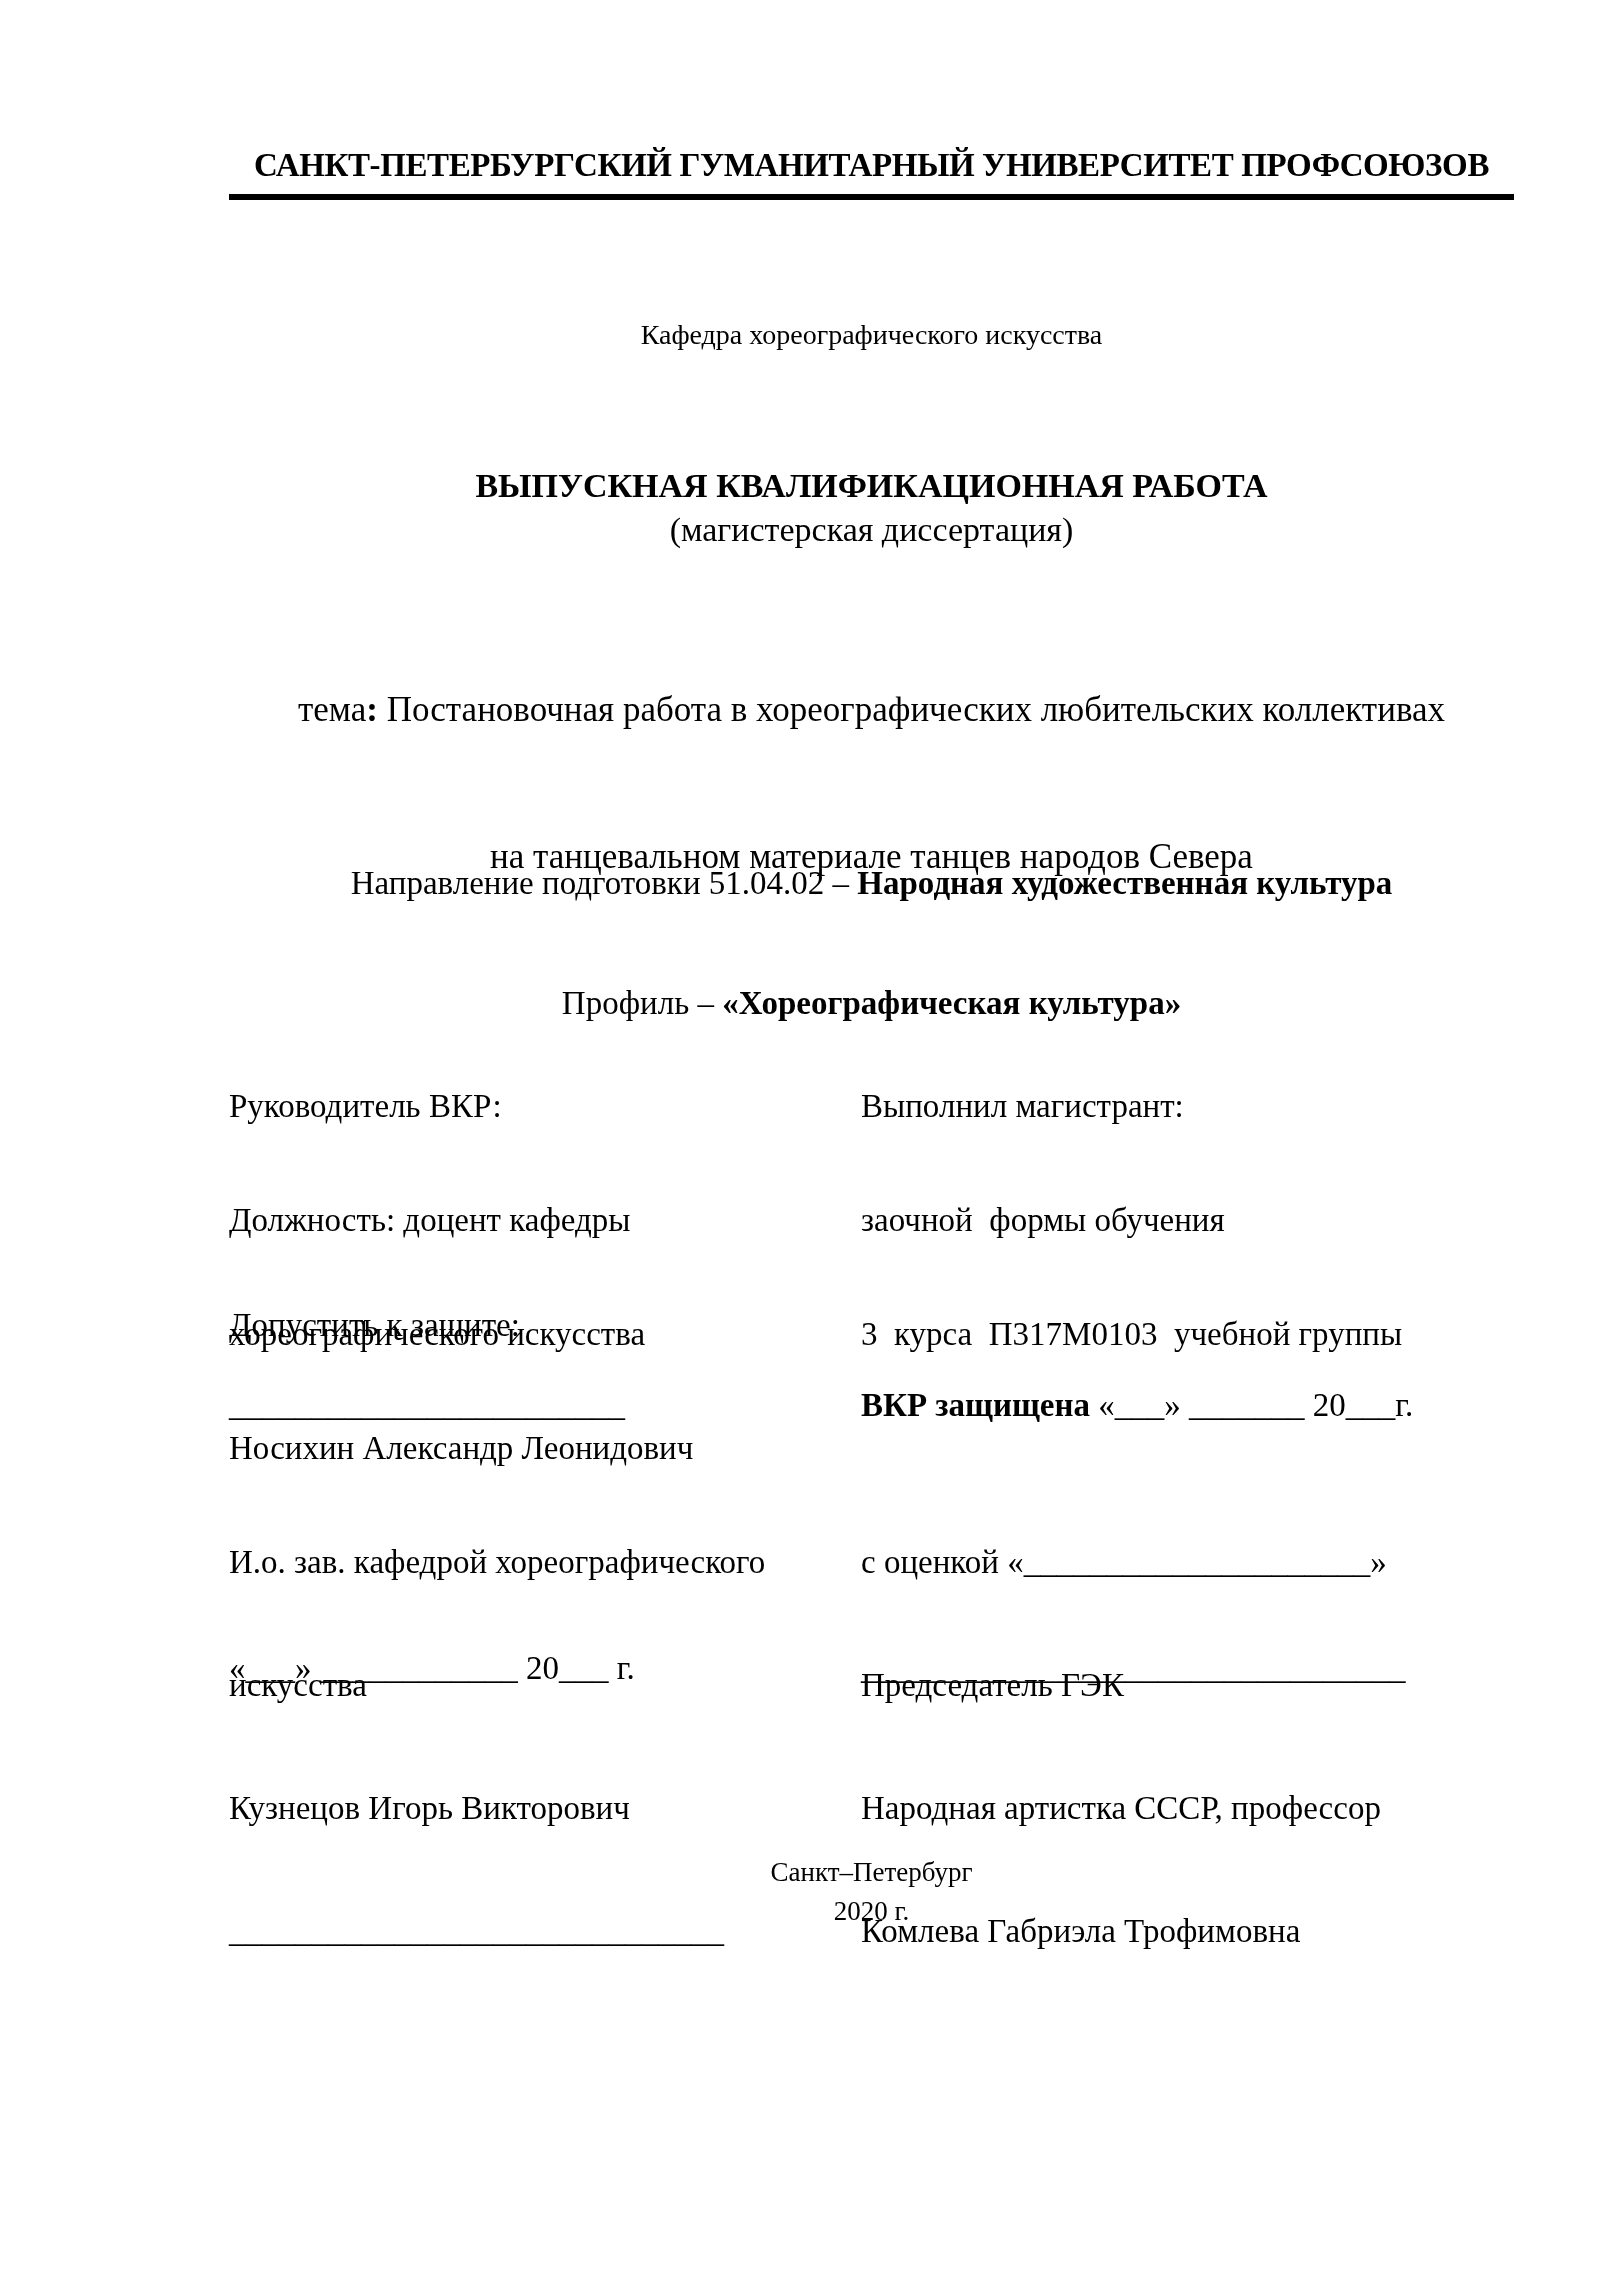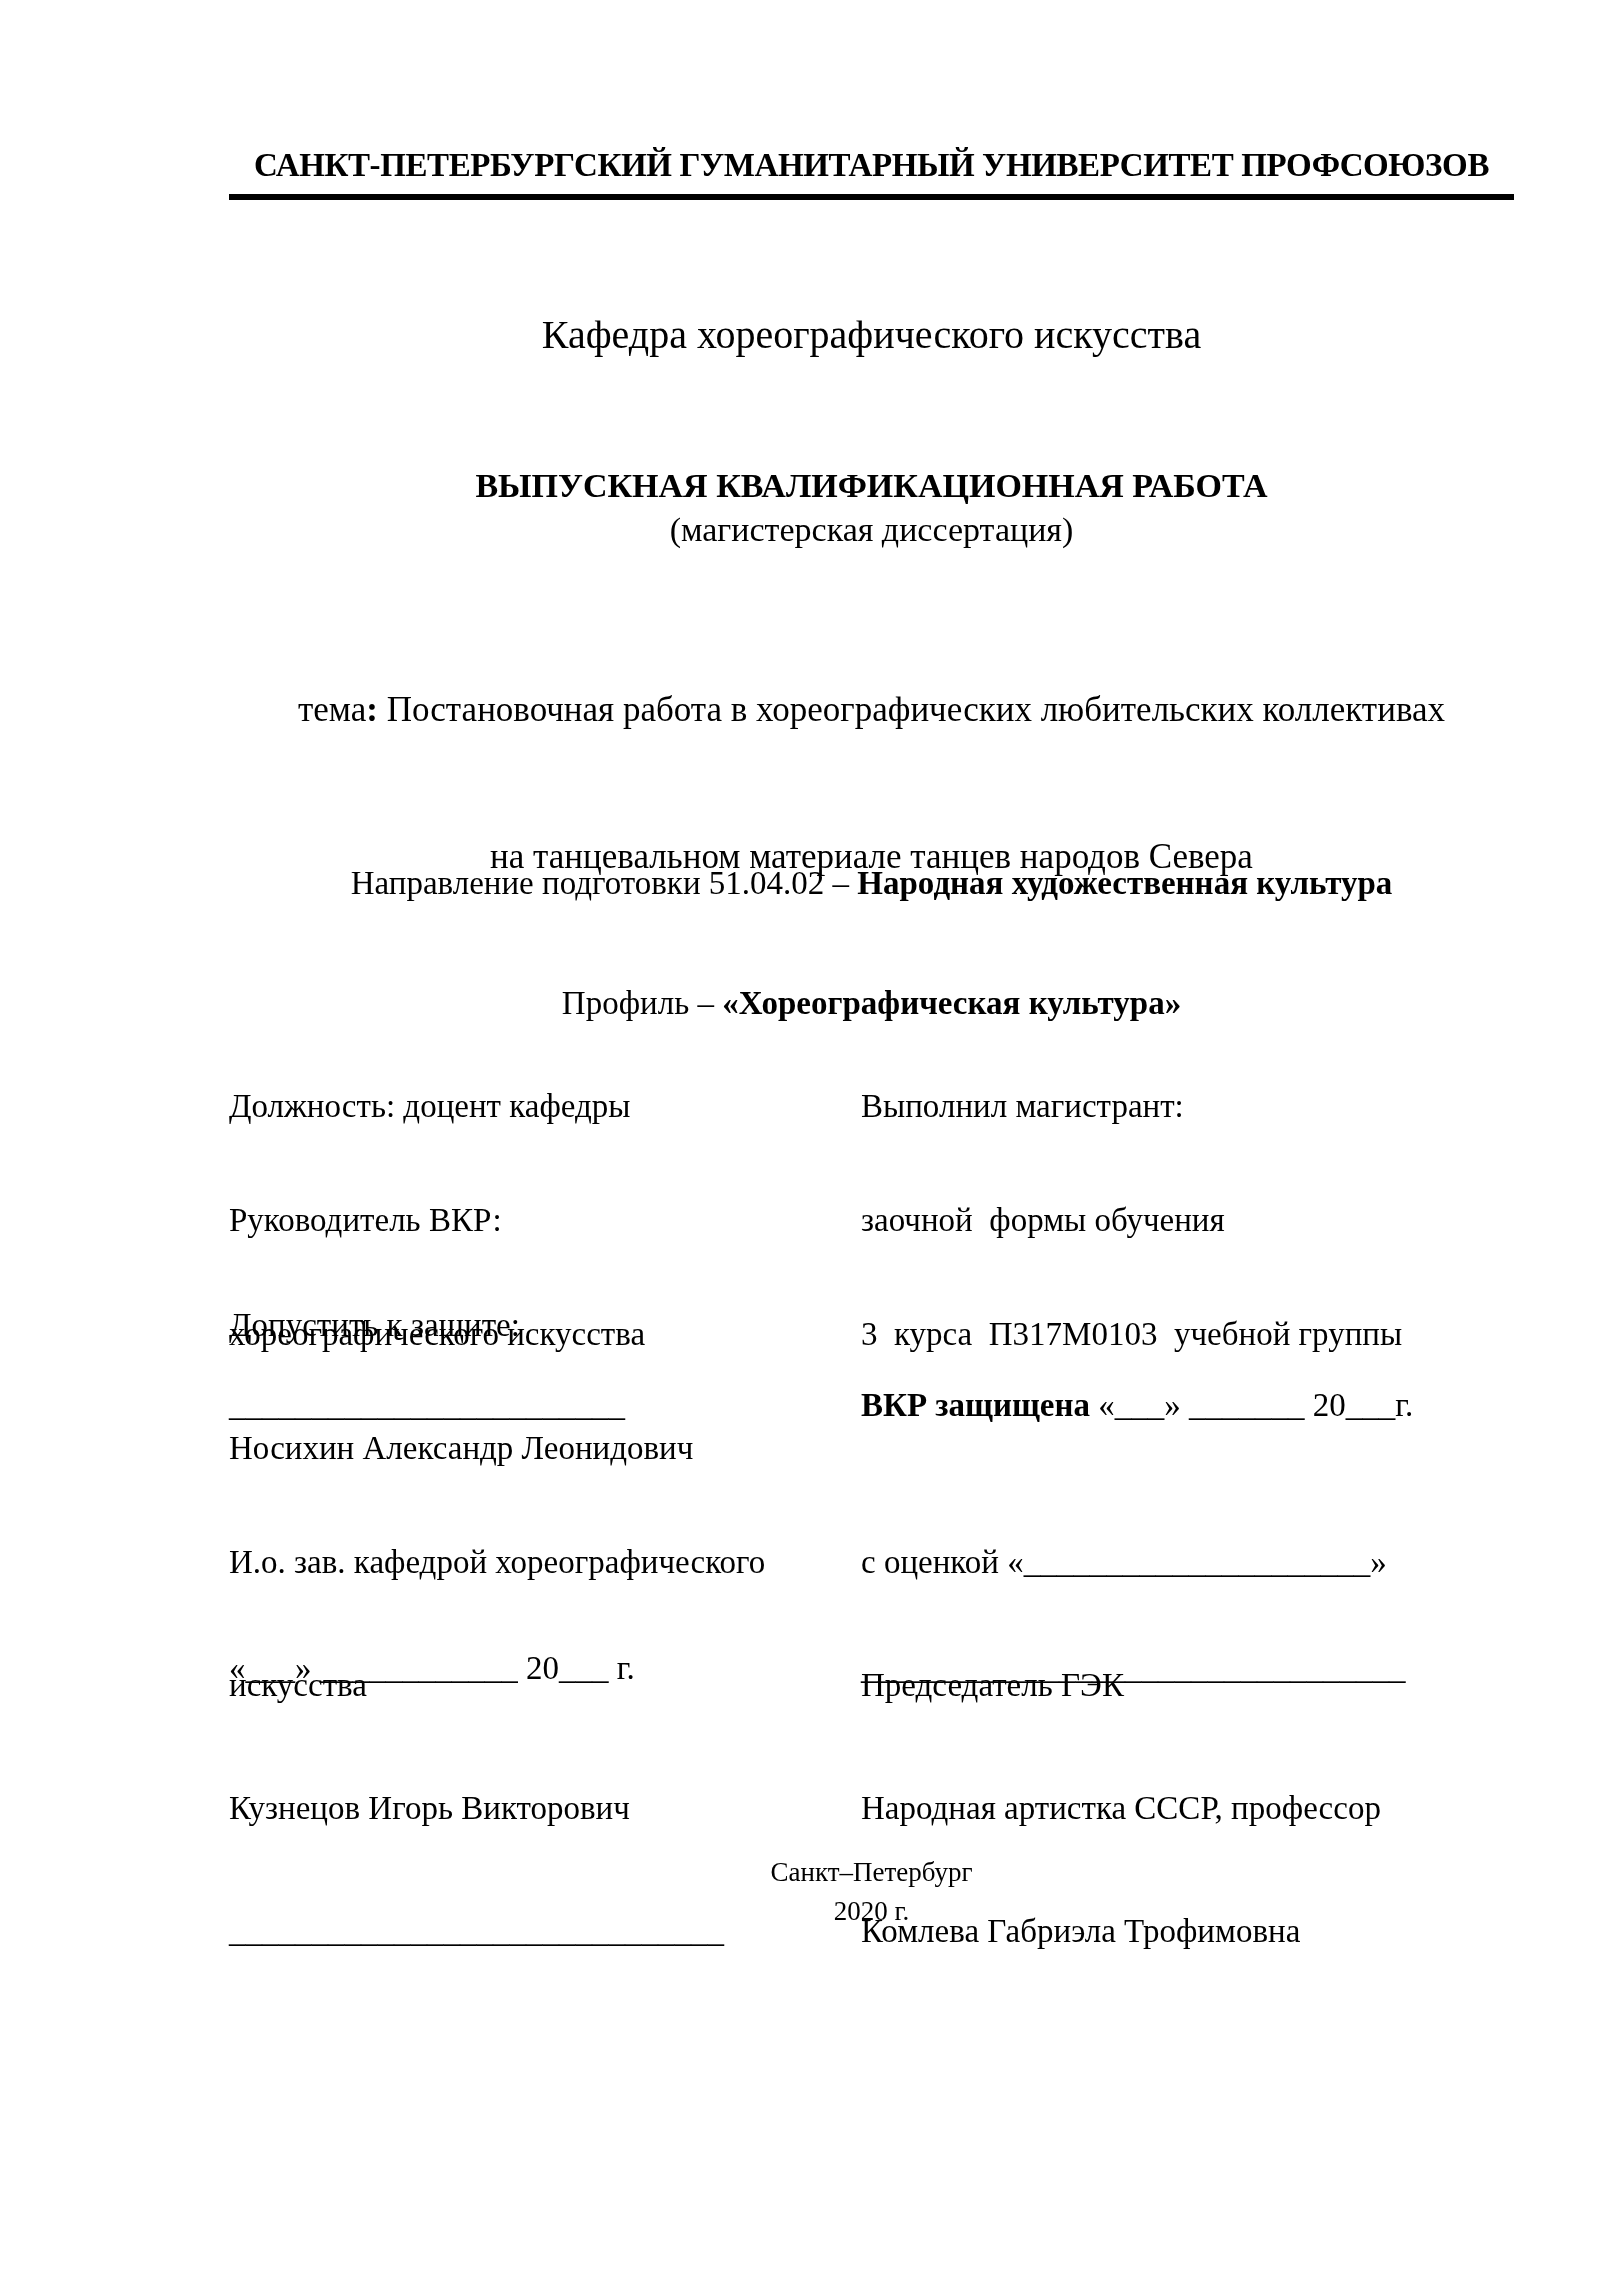--- a/index.html
+++ b/index.html
@@ -34,7 +34,7 @@
     border-bottom: 6.3px solid #000000;
     padding-bottom: 7.9px;
   }
-  .department-line { top: 316px; font-size: 40px; line-height: 38px; }
+  .department-line { top: 316px; font-size: 28px; line-height: 38px; }
   .work-title-block { top: 425px; font-size: 34px; line-height: 44px; }
   .theme-block { top: 587px; font-size: 35px; line-height: 49px; white-space: pre-wrap; }
   .program-block { top: 783px; font-size: 33px; line-height: 40px; white-space: pre-wrap; }

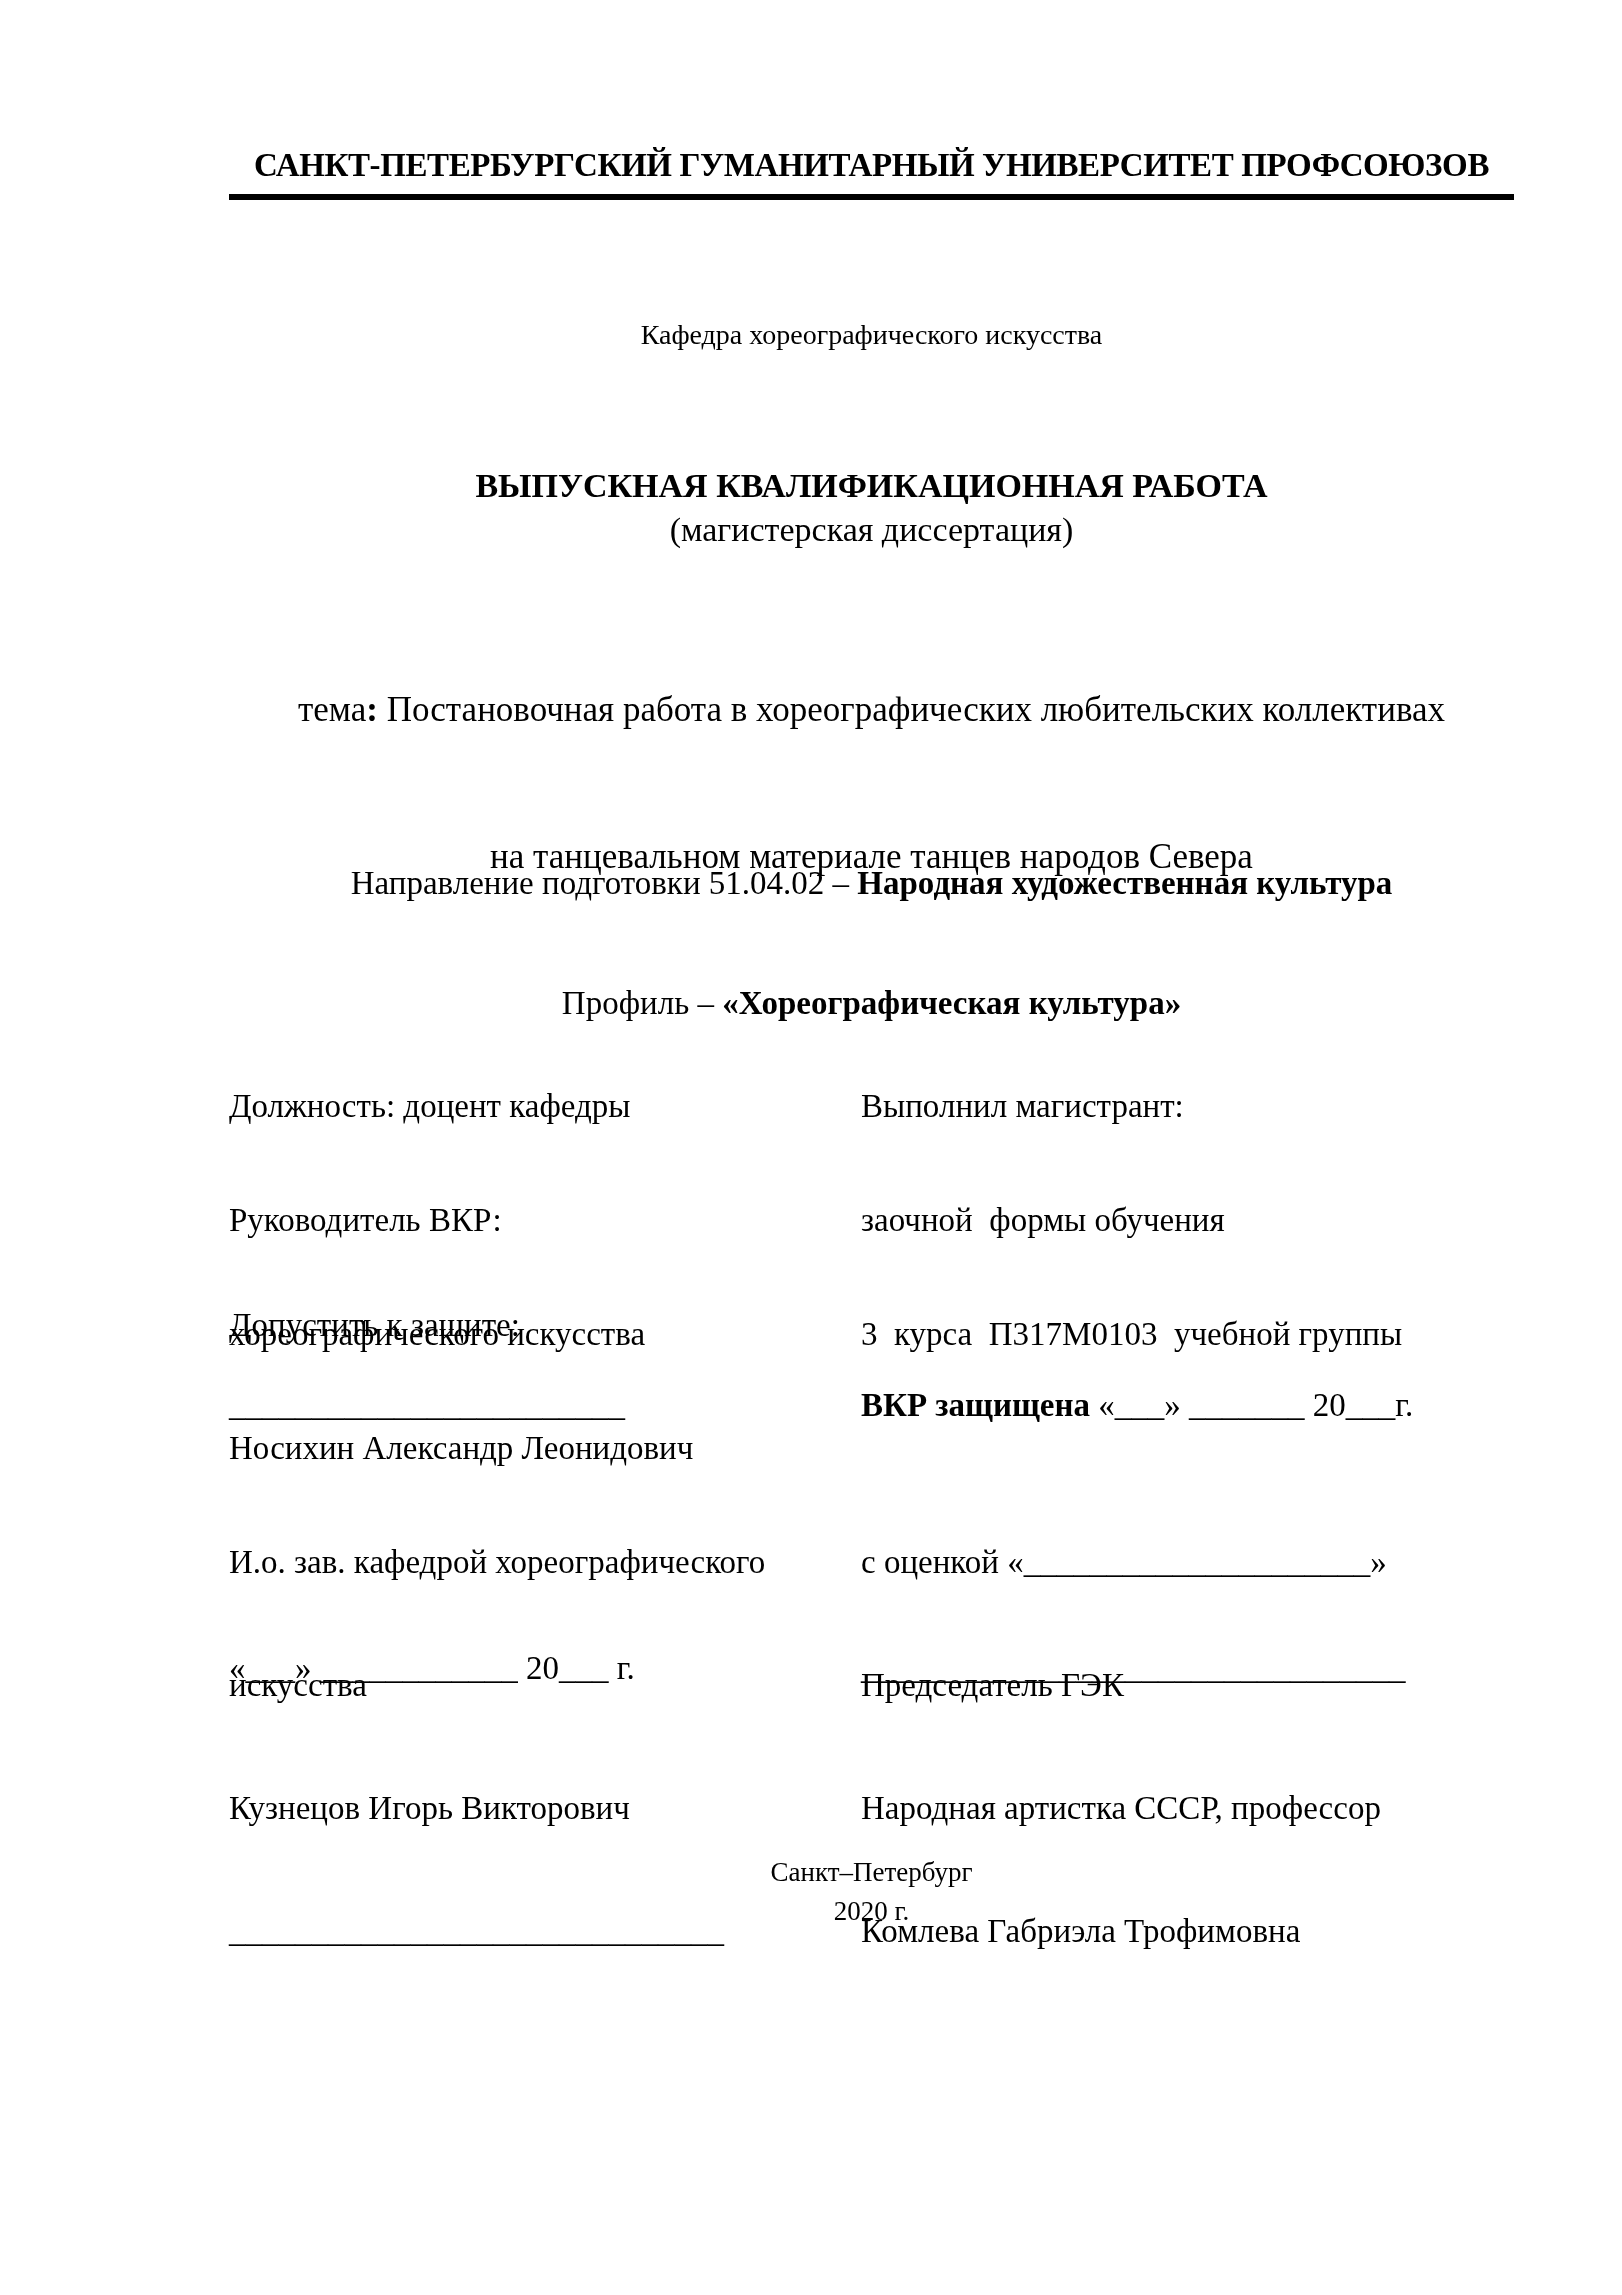--- a/index.html
+++ b/index.html
@@ -70,8 +70,8 @@
   </div>
 
   <div class="abs left-col body-text people-row-top">
+    <div>Руководитель ВКР:</div>
     <div>Должность: доцент кафедры</div>
-    <div>Руководитель ВКР:</div>
     <div>хореографического искусства</div>
     <div>Носихин Александр Леонидович</div>
   </div>

